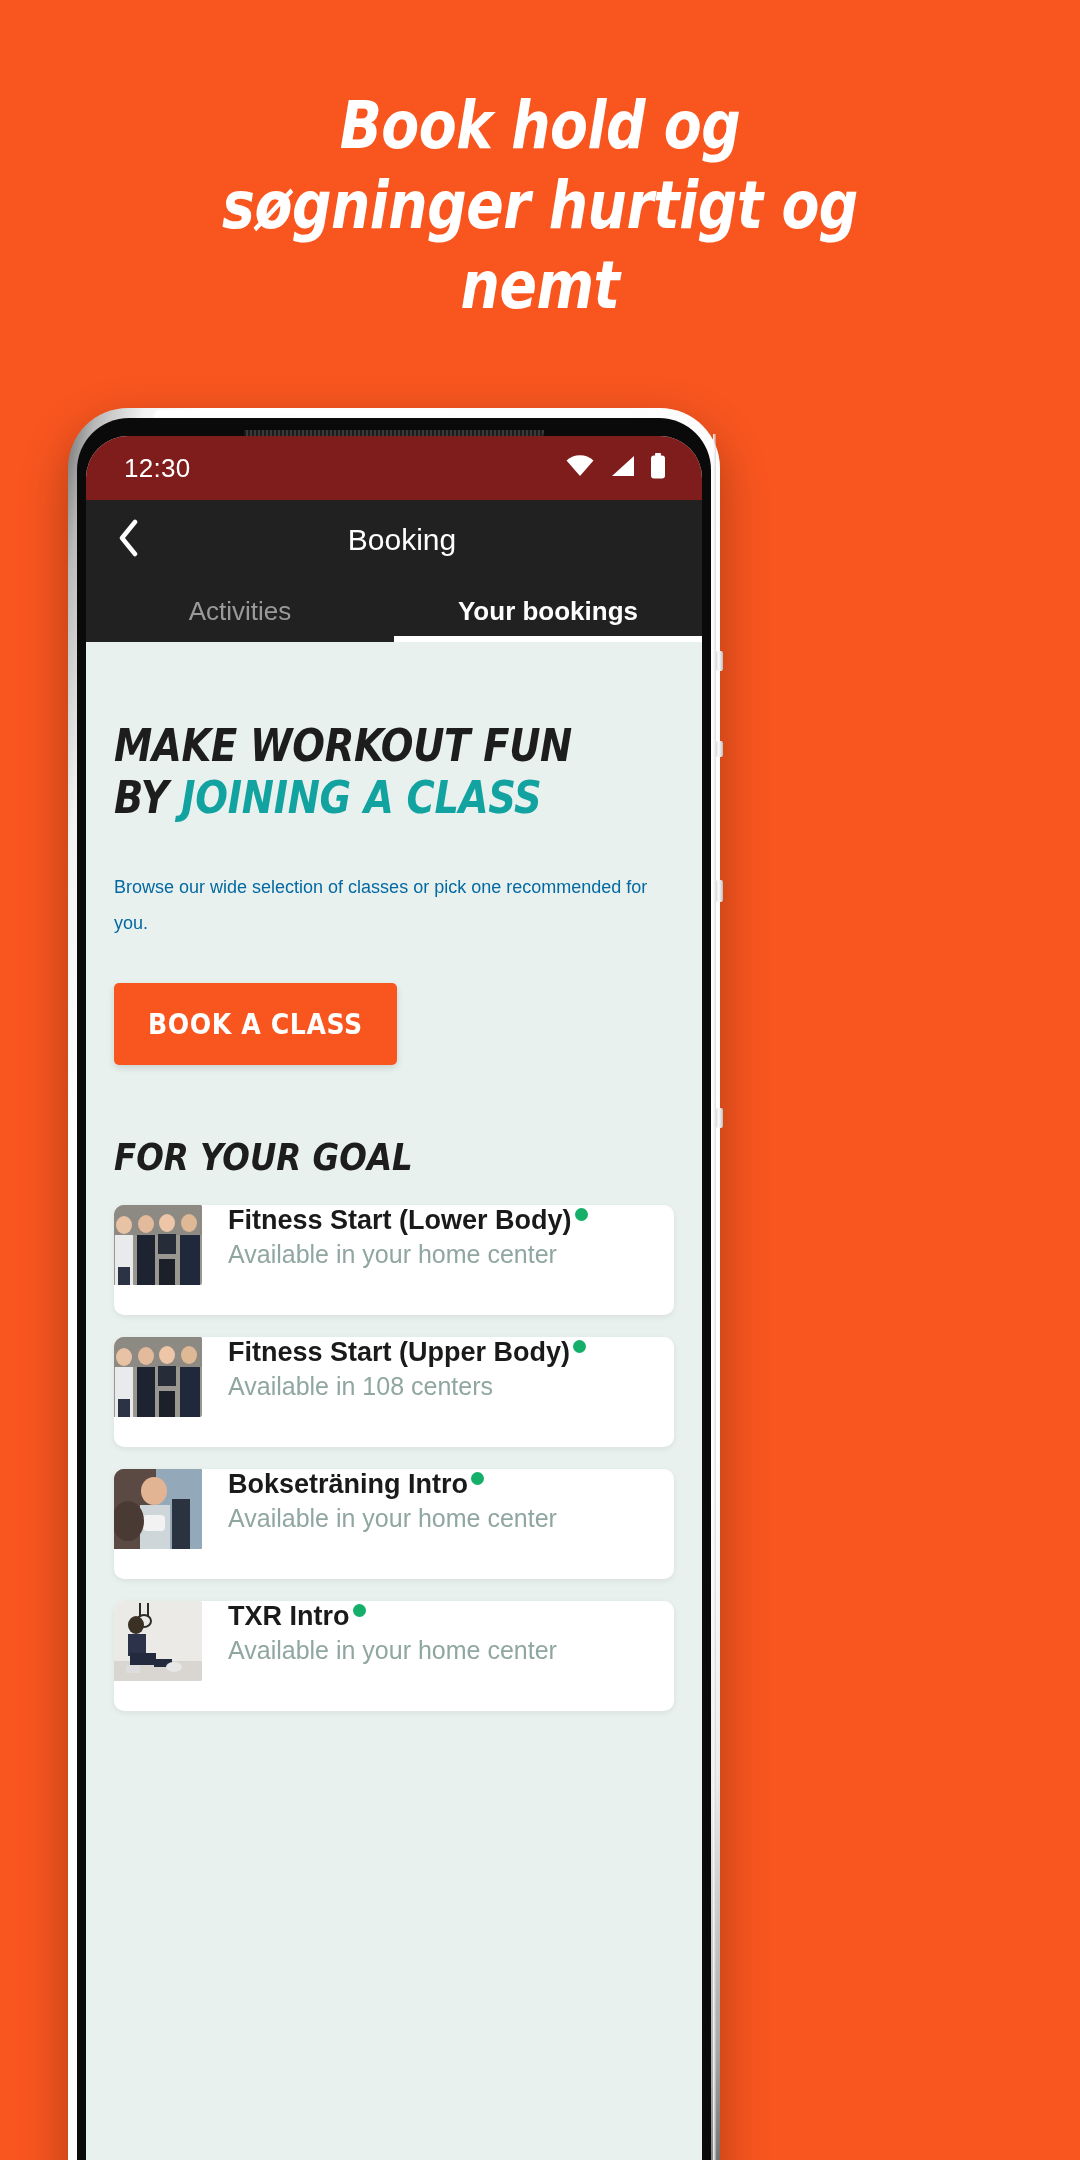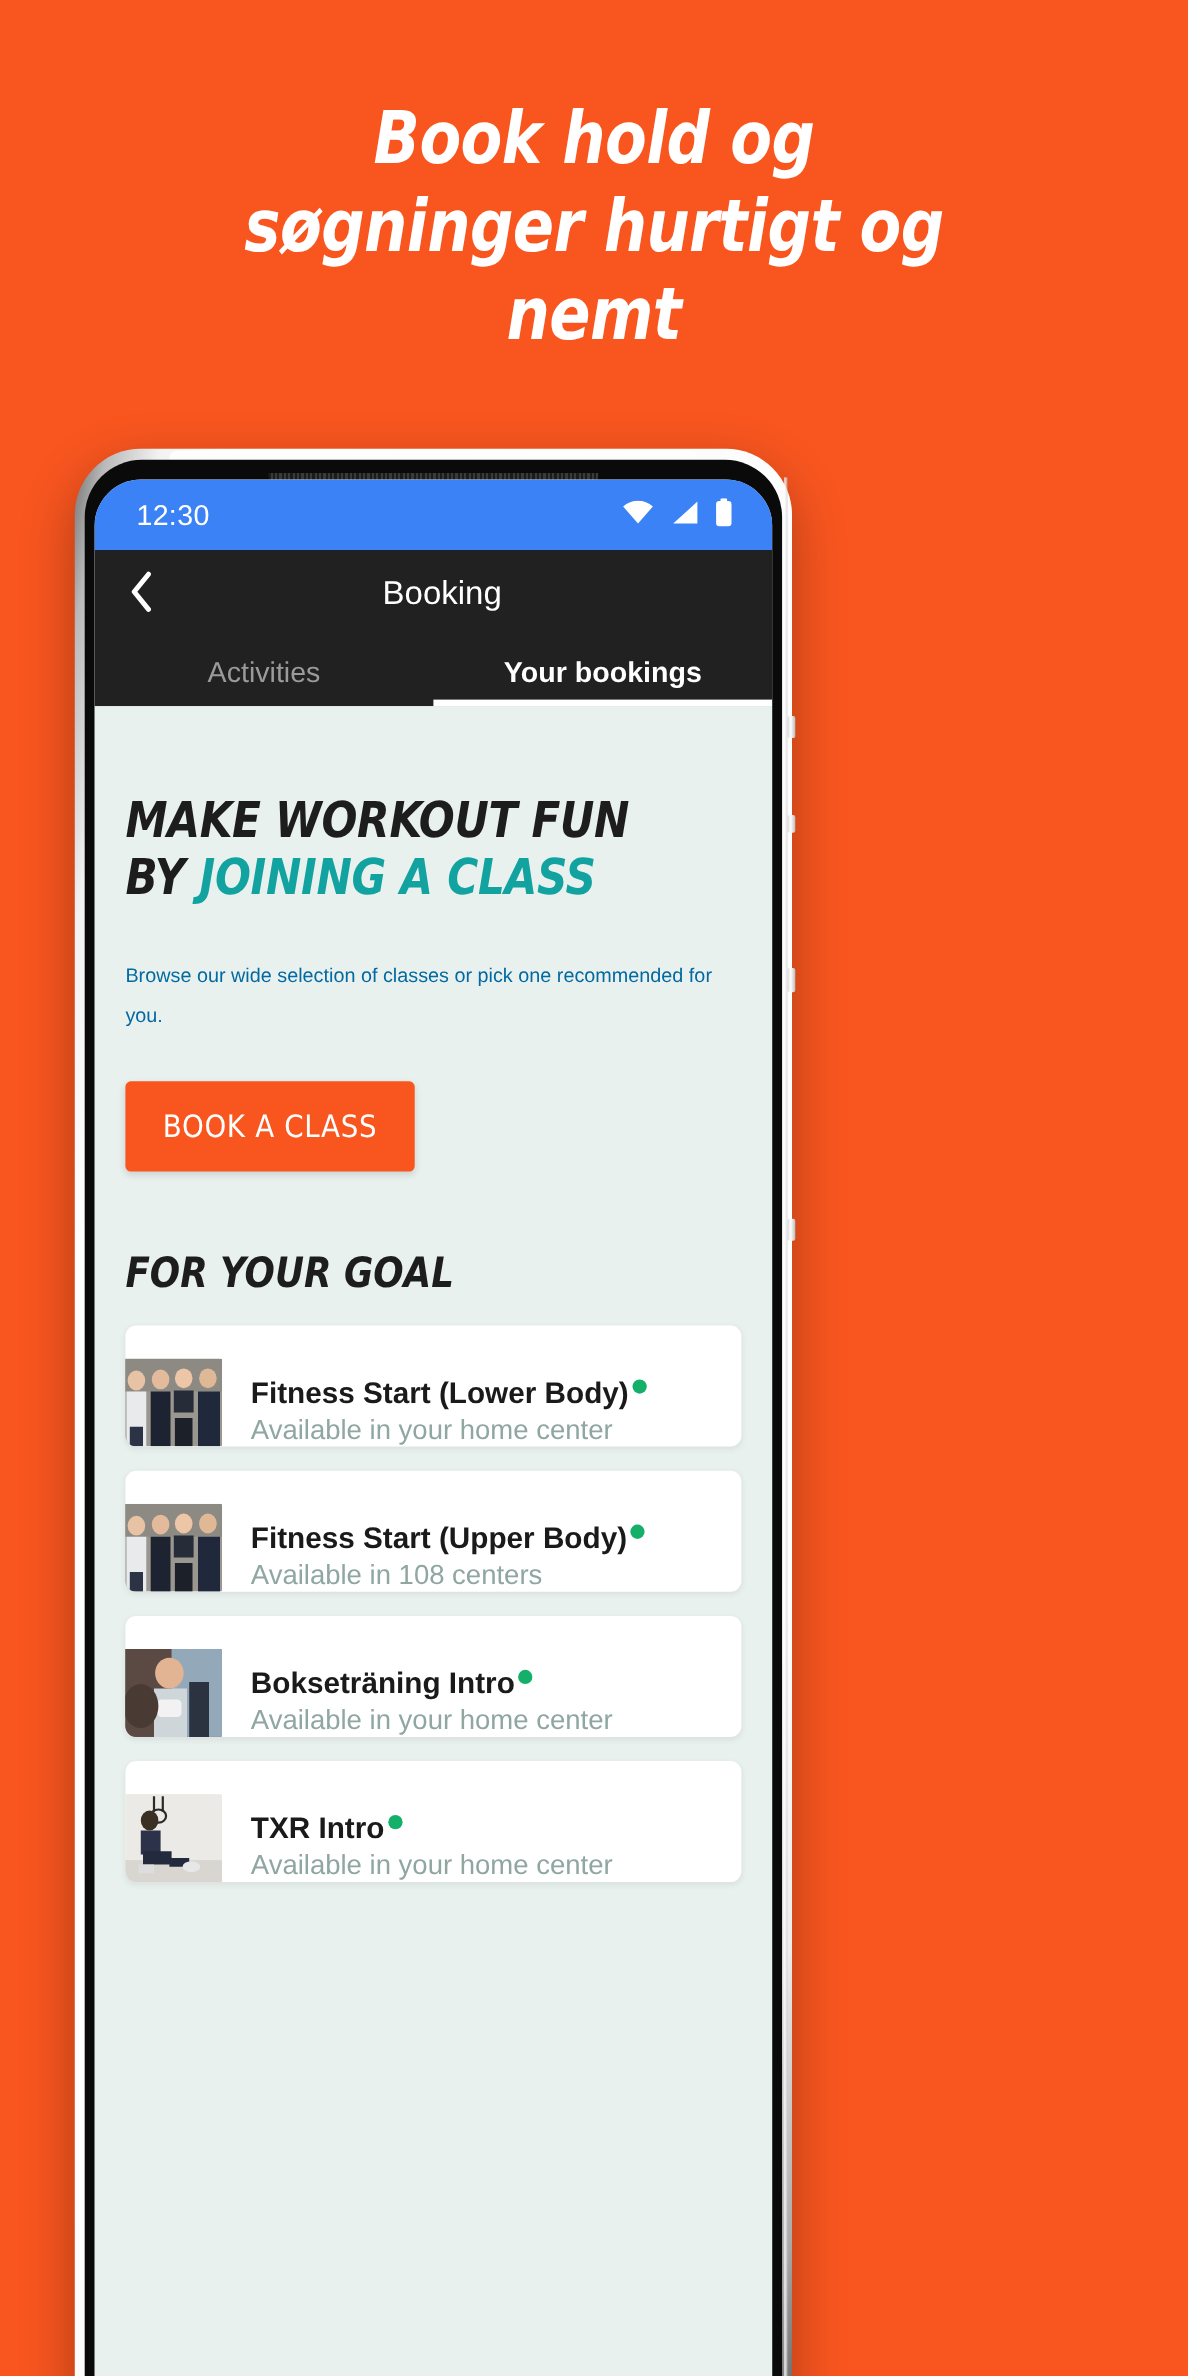--- a/index.html
+++ b/index.html
@@ -101,7 +101,7 @@
   
   .statusbar {
     height:64px;
-    background:#3b82f6;
+    background:#7f1d1d;
     display:flex;
     align-items:center;
     justify-content:space-between;

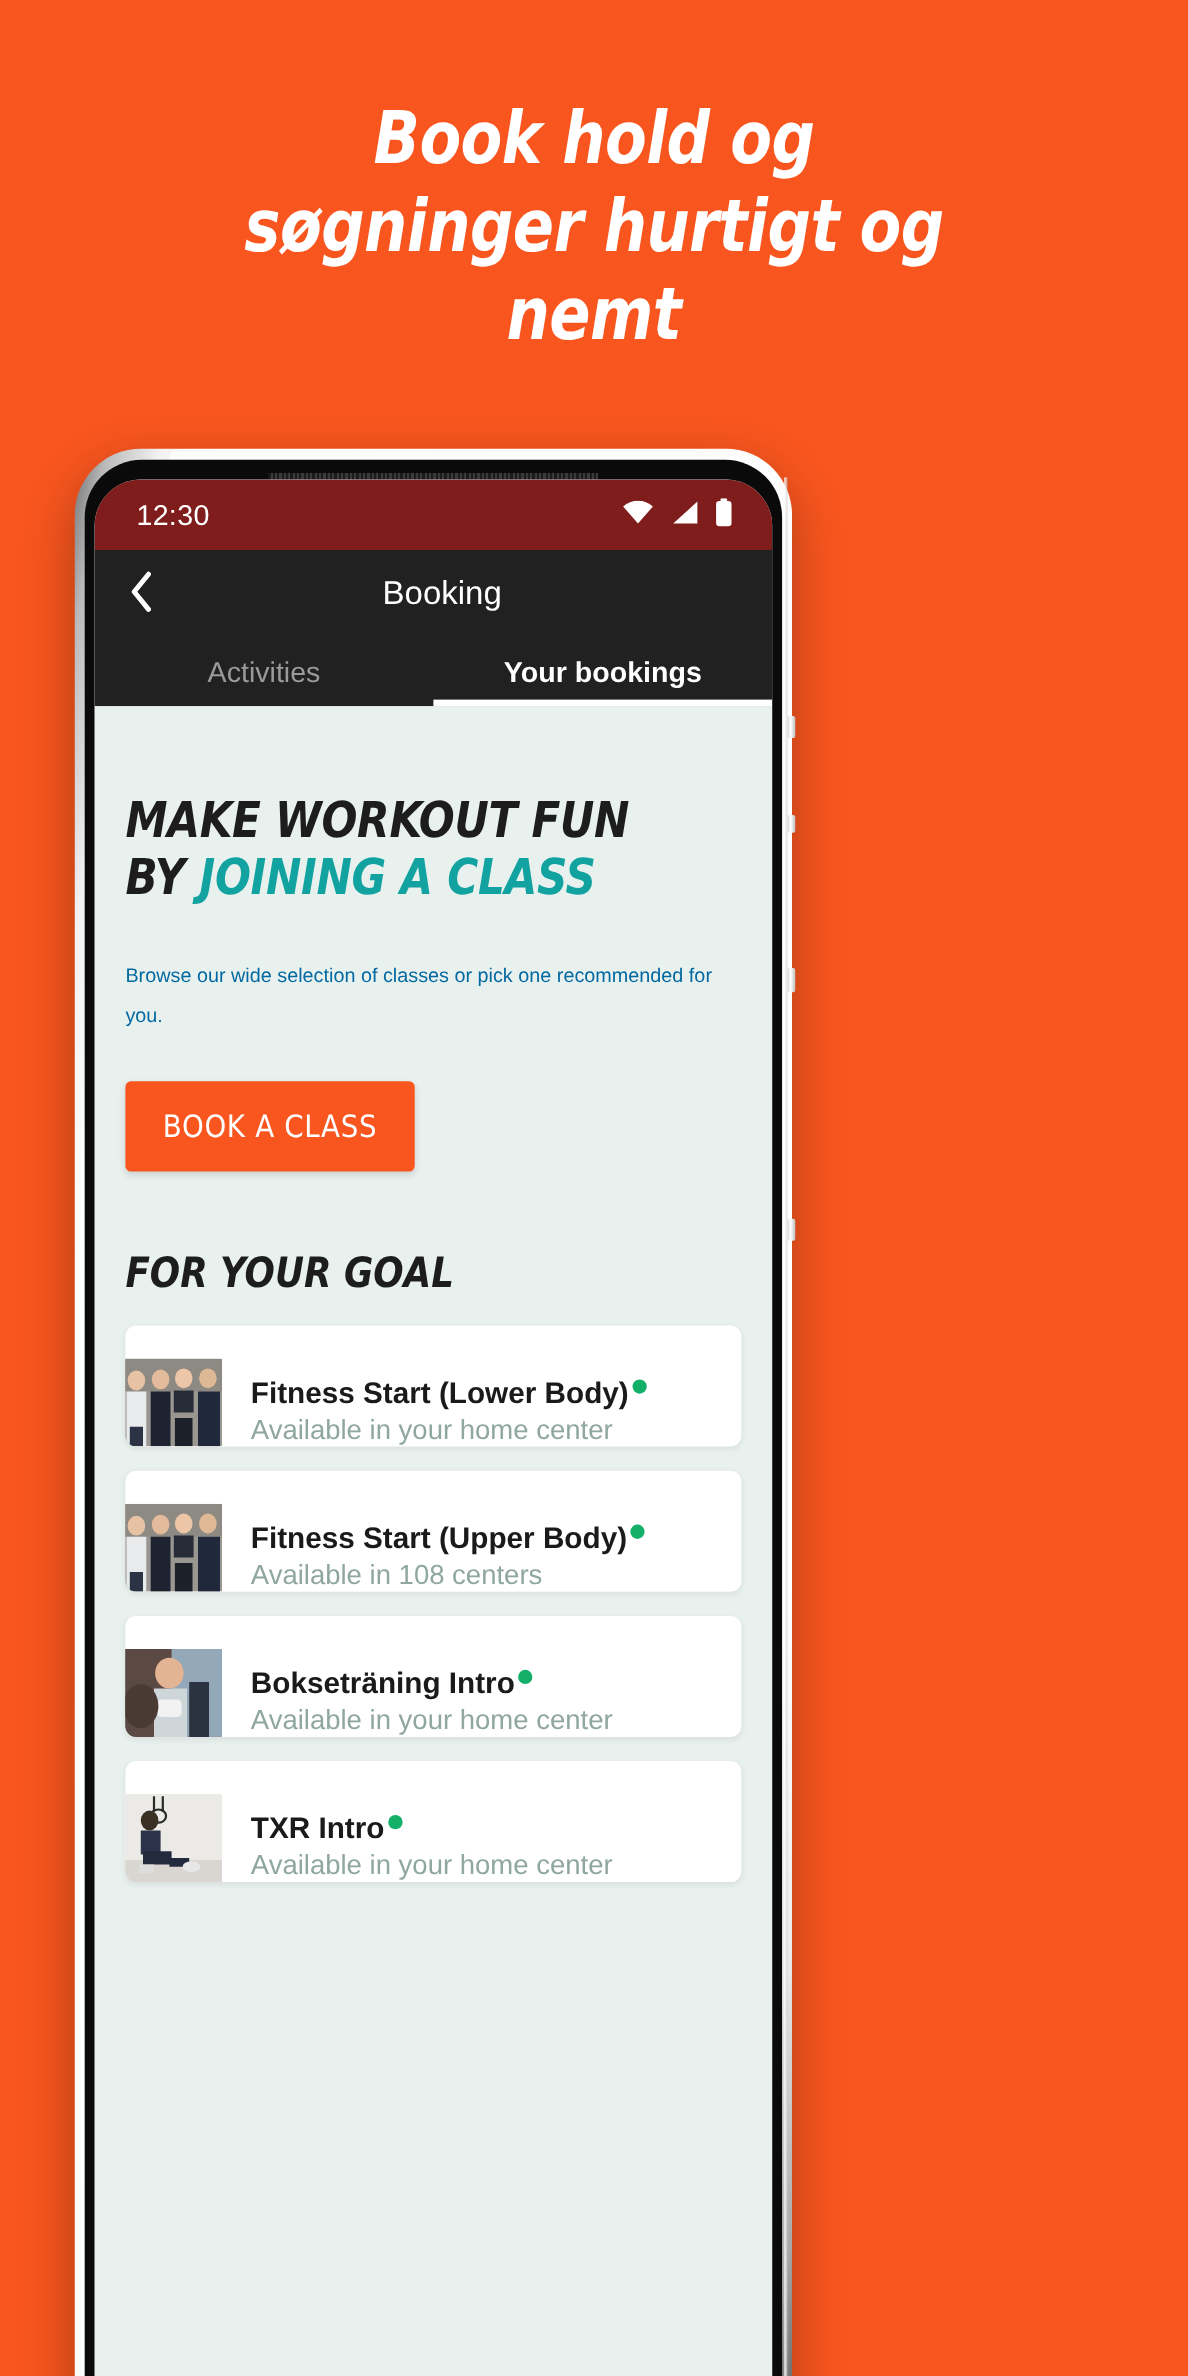--- a/index.html
+++ b/index.html
@@ -200,7 +200,7 @@
     border-radius:5px;
     padding:25px 34px 24px 34px;
     font-family:"DejaVu Sans Condensed","Liberation Sans Narrow","Liberation Sans", sans-serif;
-    font-weight:400;
+    font-weight:700;
     font-size:28px;
     letter-spacing:.6px;
     box-shadow:0 3px 7px rgba(0,0,0,.13);

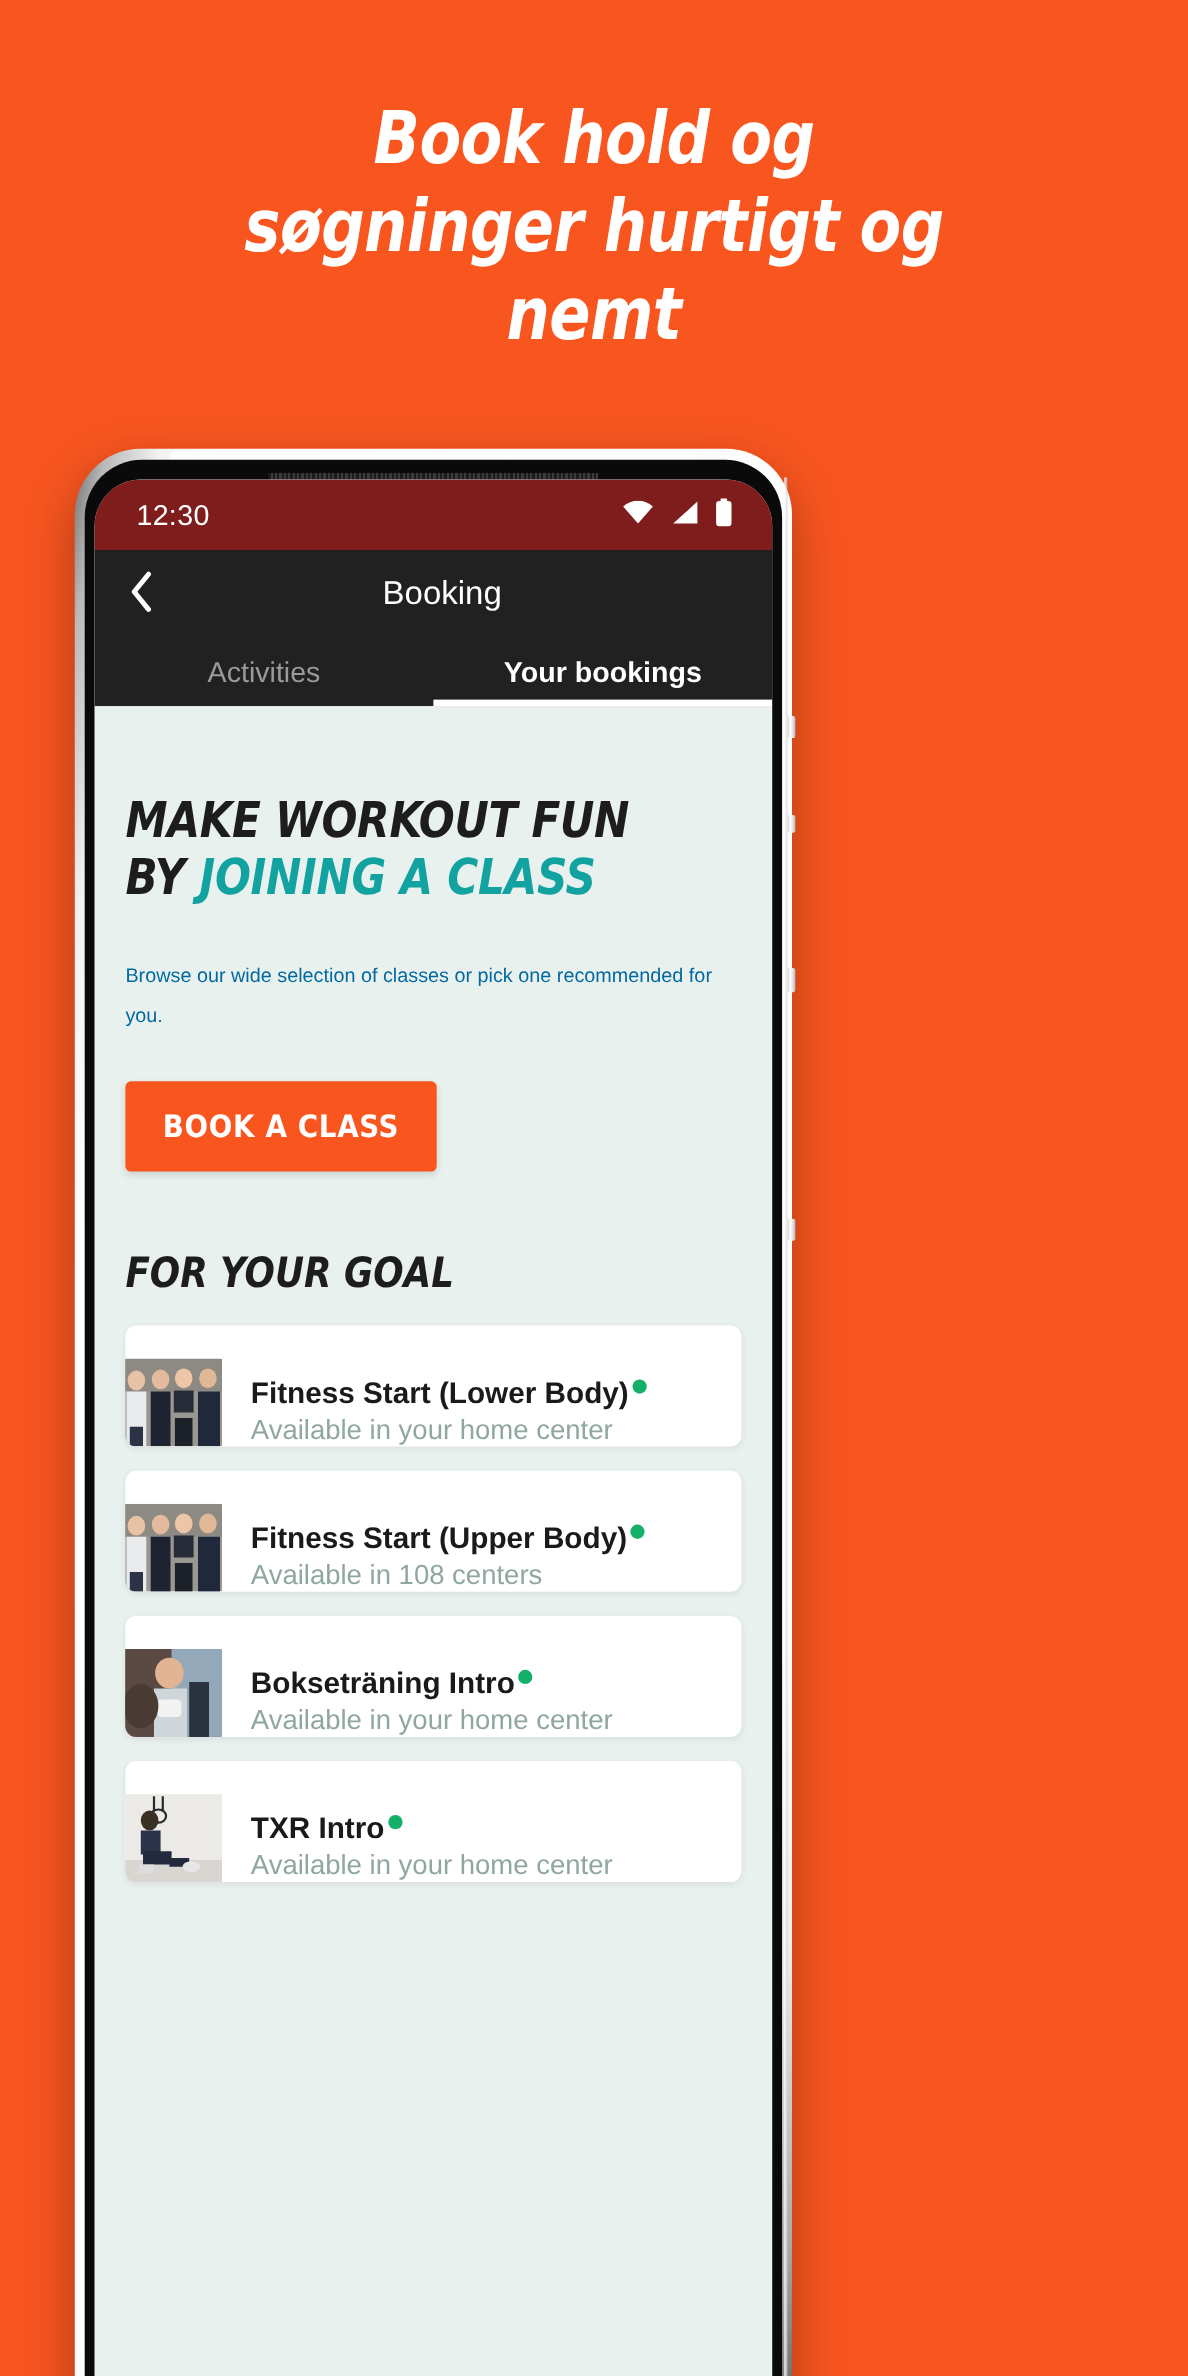--- a/index.html
+++ b/index.html
@@ -227,7 +227,7 @@
     margin-bottom:22px;
     height:110px;
     display:flex;
-    align-items:flex-end;
+    align-items:flex-start;
     box-shadow:0 2px 6px rgba(0,0,0,.07);
     overflow:hidden;
     cursor:pointer;

